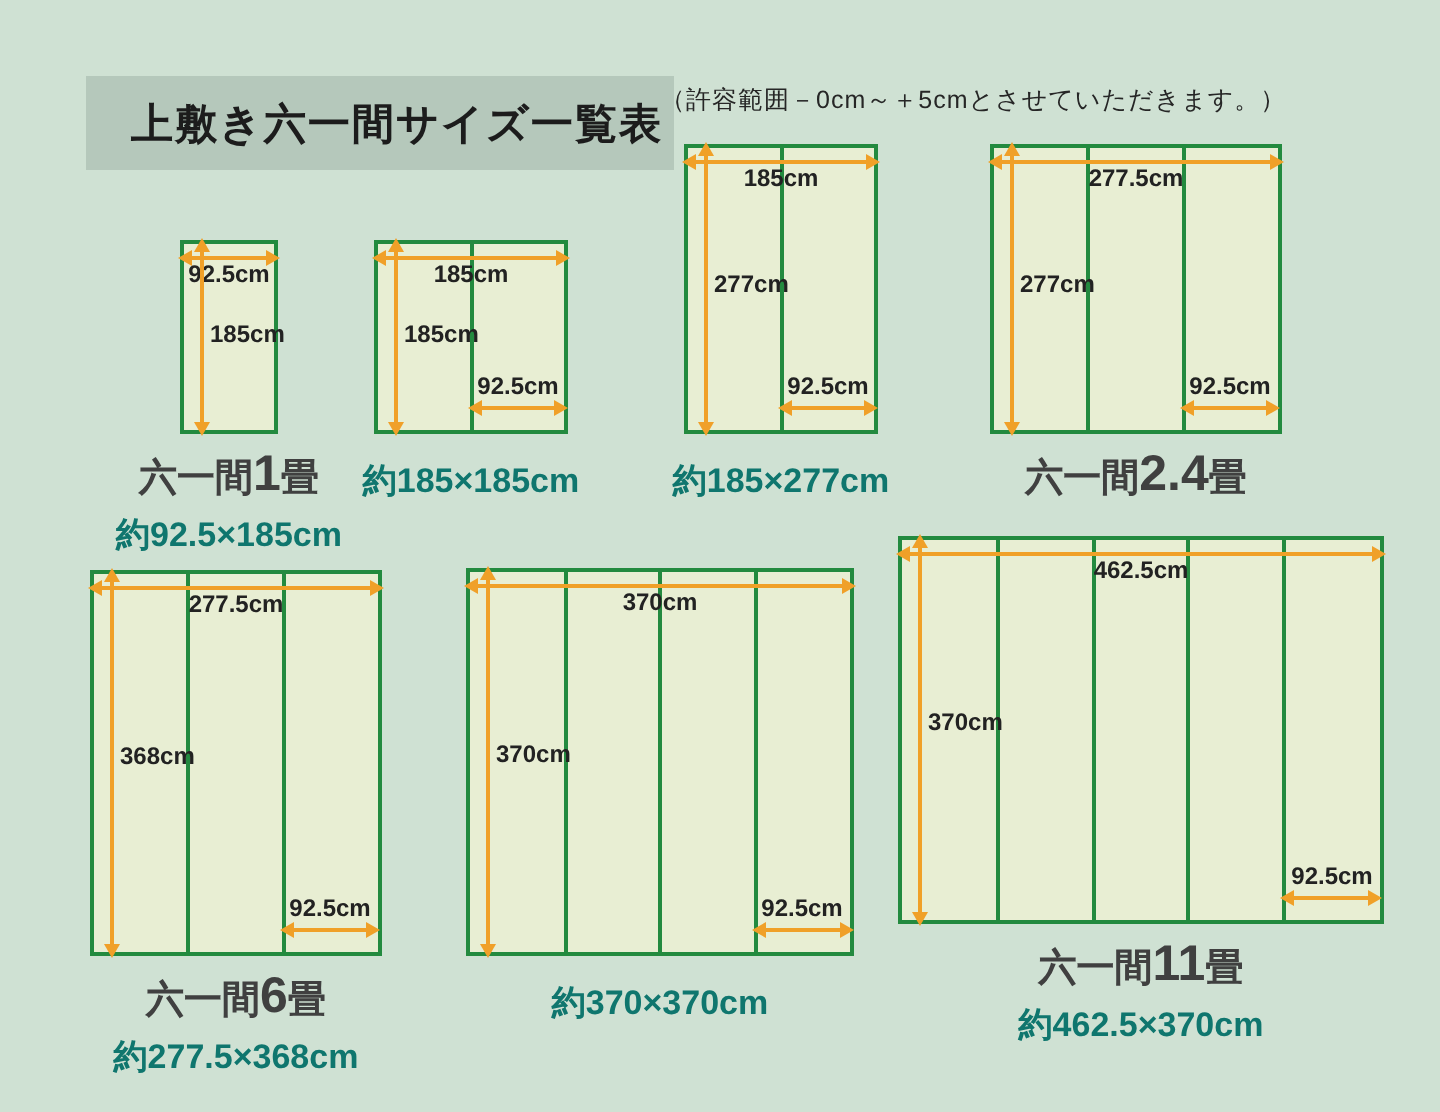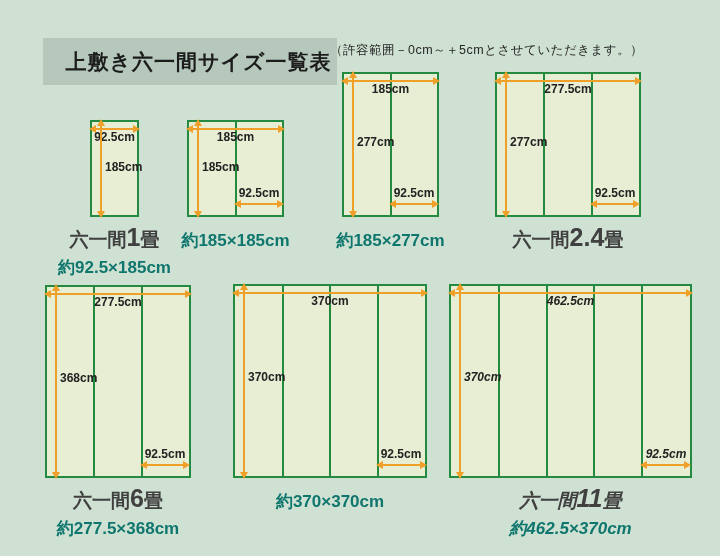--- a/index.html
+++ b/index.html
@@ -152,7 +152,7 @@
       <div class="cap-size">約370×370cm</div>
     </div>
   </div>
-<div class="diagram" style="left: 449px; top: 284px; width: 243px; height: 194px; font-style: italic;">
+<div class="diagram" style="left: 449px; top: 268px; width: 243px; height: 194px;">
     <div class="mat">
       <div class="divider" style="left: 47px;"></div>
       <div class="divider" style="left: 95px;"></div>

